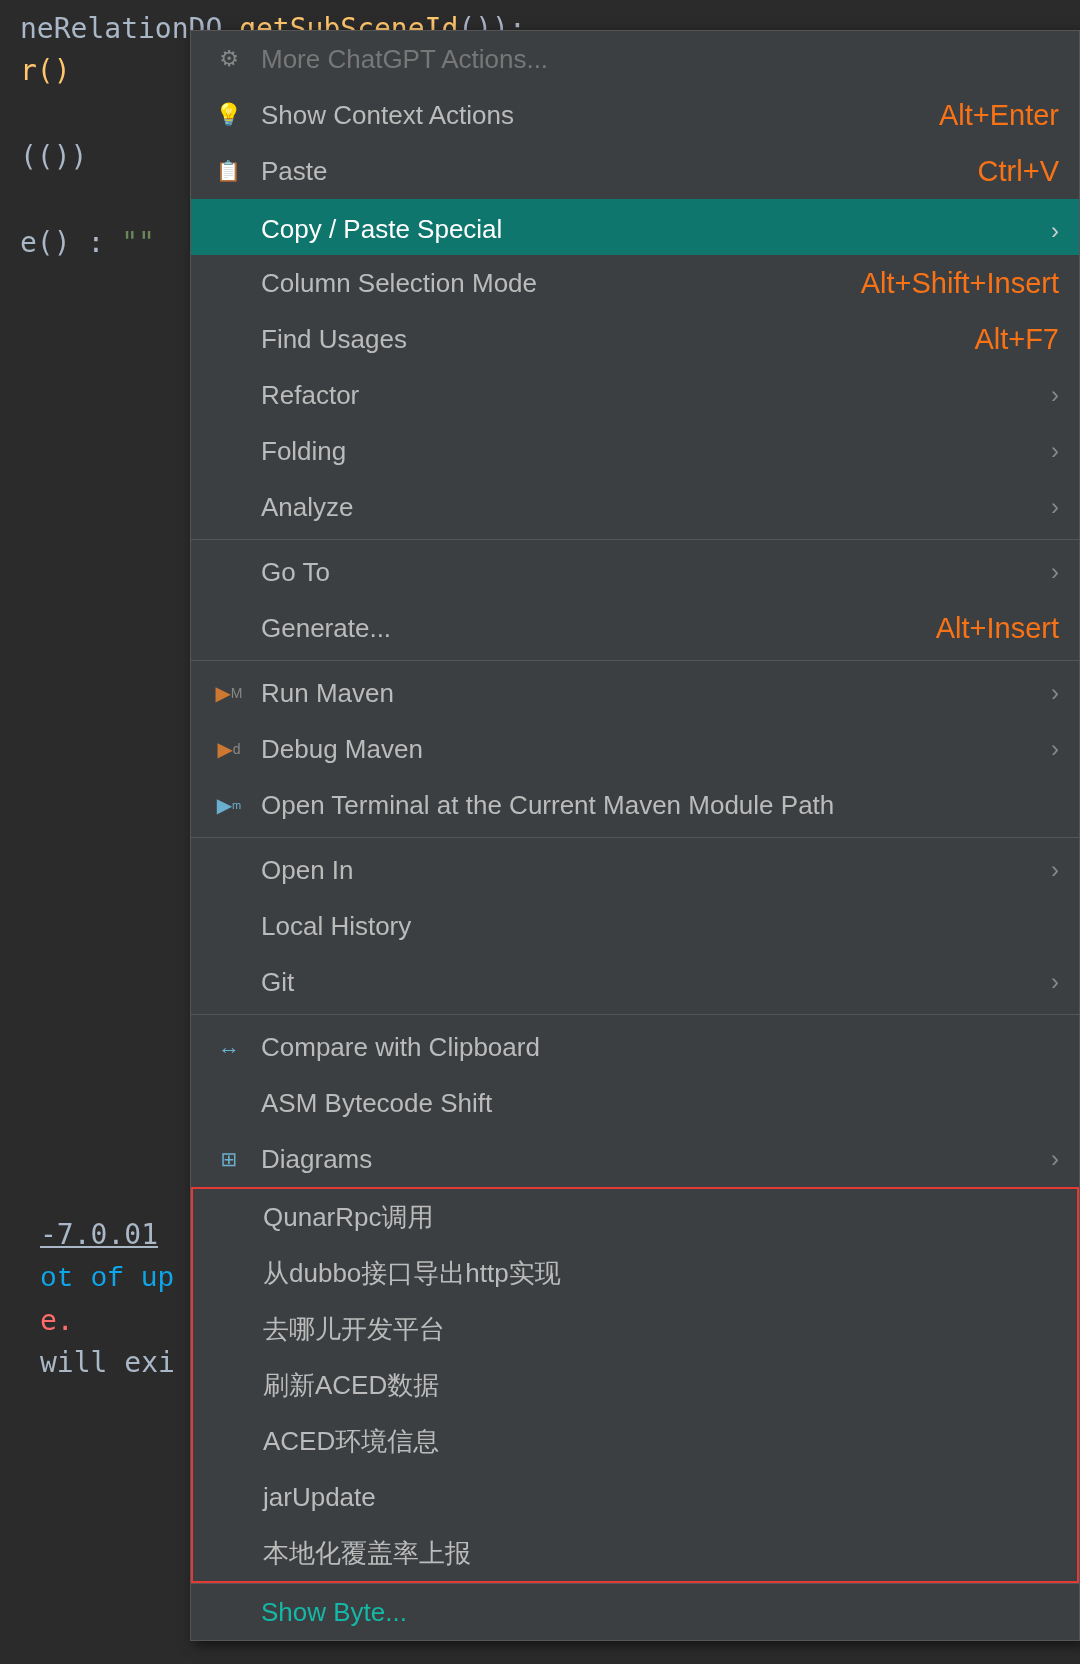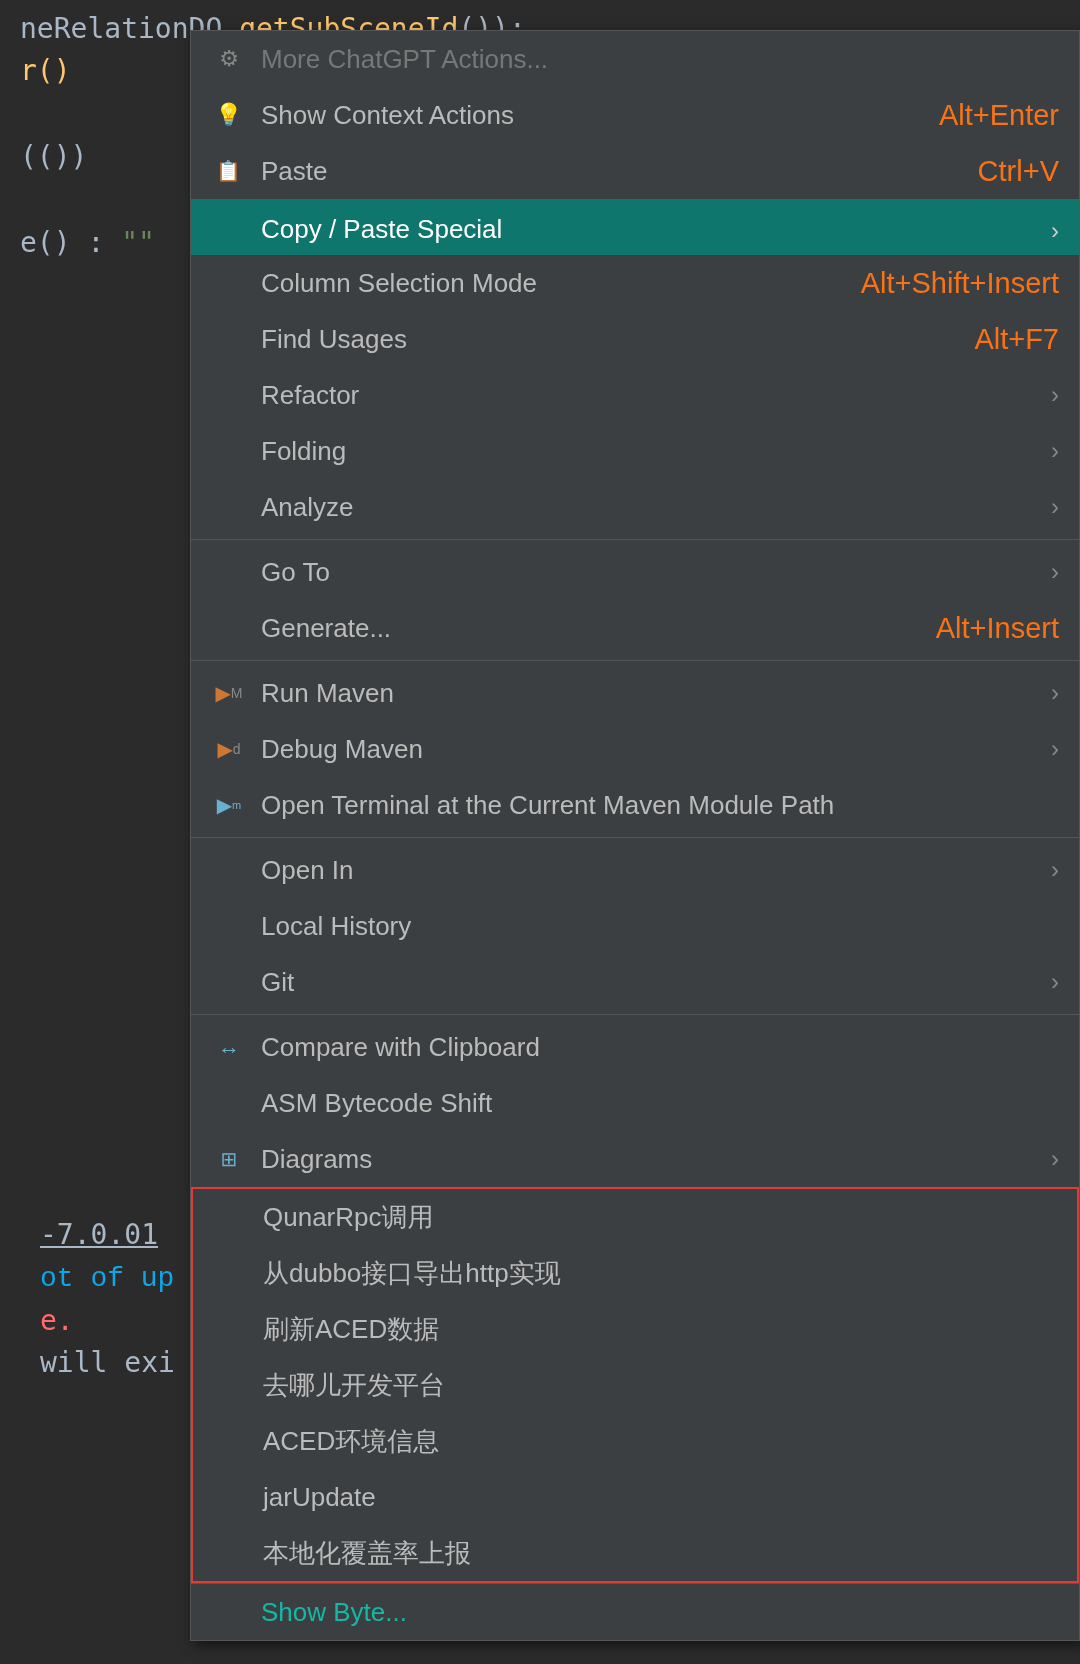--- a/index.html
+++ b/index.html
@@ -324,14 +324,14 @@
     </div>
     <div class="menu-item">
       <span class="item-icon" style="width:36px;"></span>
+      <span class="item-label">去哪儿开发平台</span>
+    </div>
+    <div class="menu-item">
+      <span class="item-icon" style="width:36px;"></span>
       <span class="item-label">刷新ACED数据</span>
     </div>
     <div class="menu-item">
       <span class="item-icon" style="width:36px;"></span>
-      <span class="item-label">去哪儿开发平台</span>
-    </div>
-    <div class="menu-item">
-      <span class="item-icon" style="width:36px;"></span>
       <span class="item-label">ACED环境信息</span>
     </div>
     <div class="menu-item">

